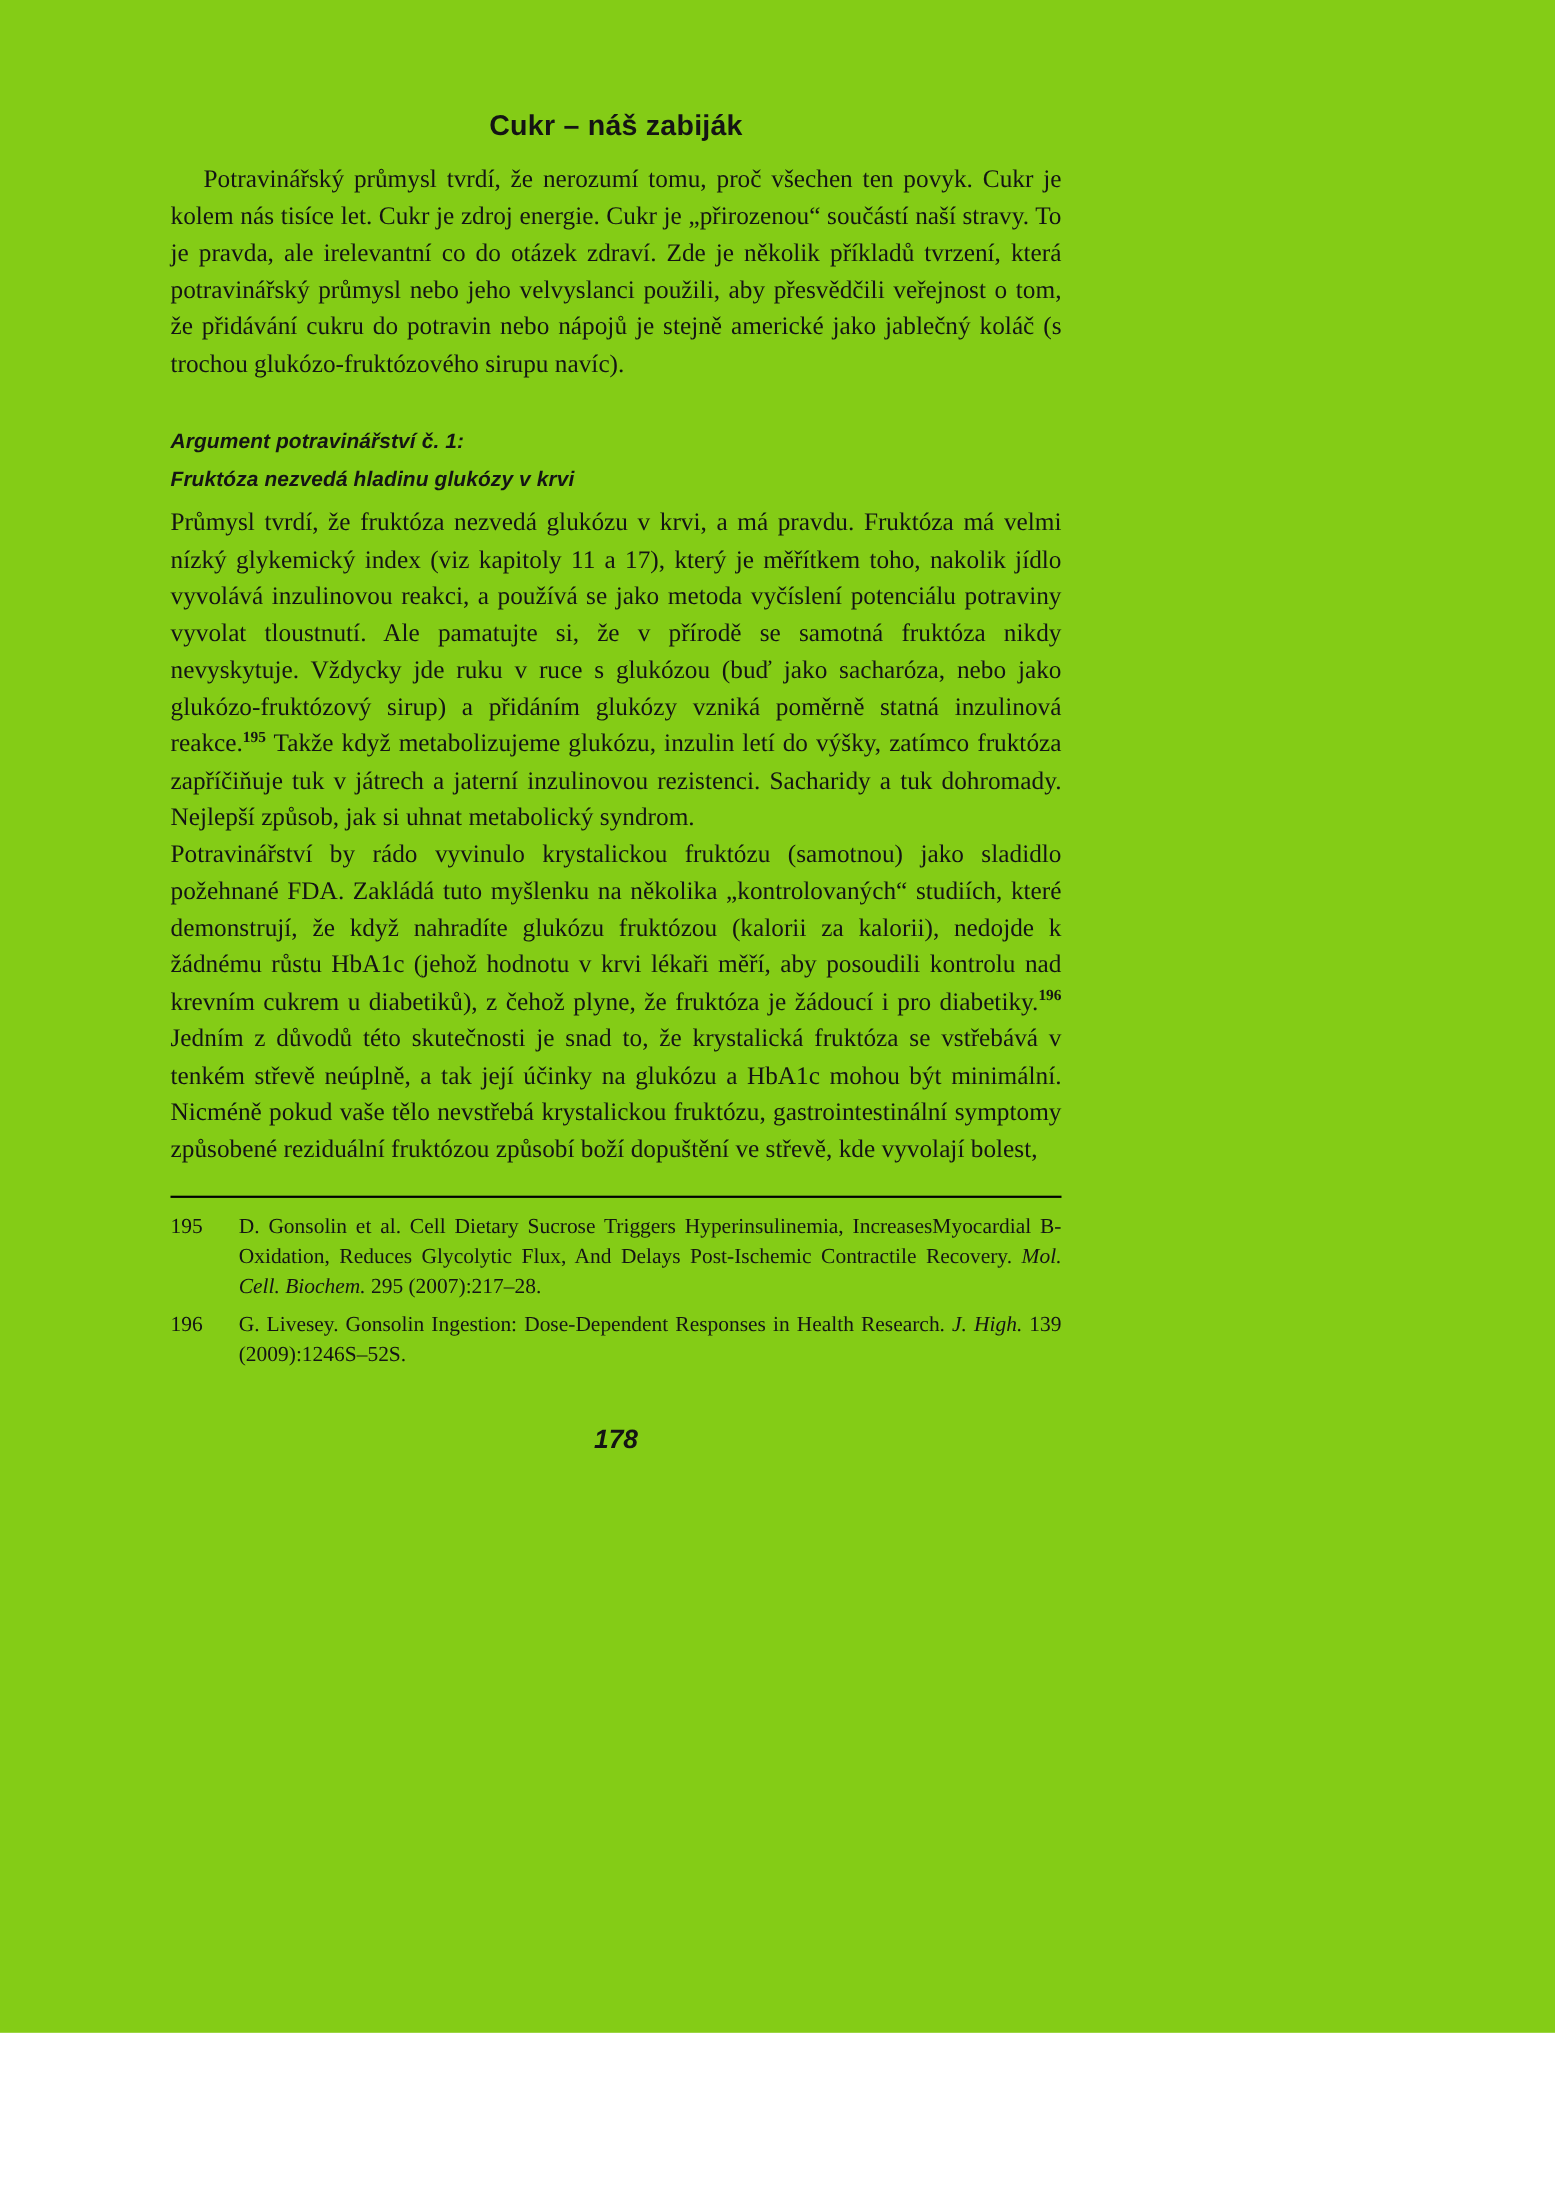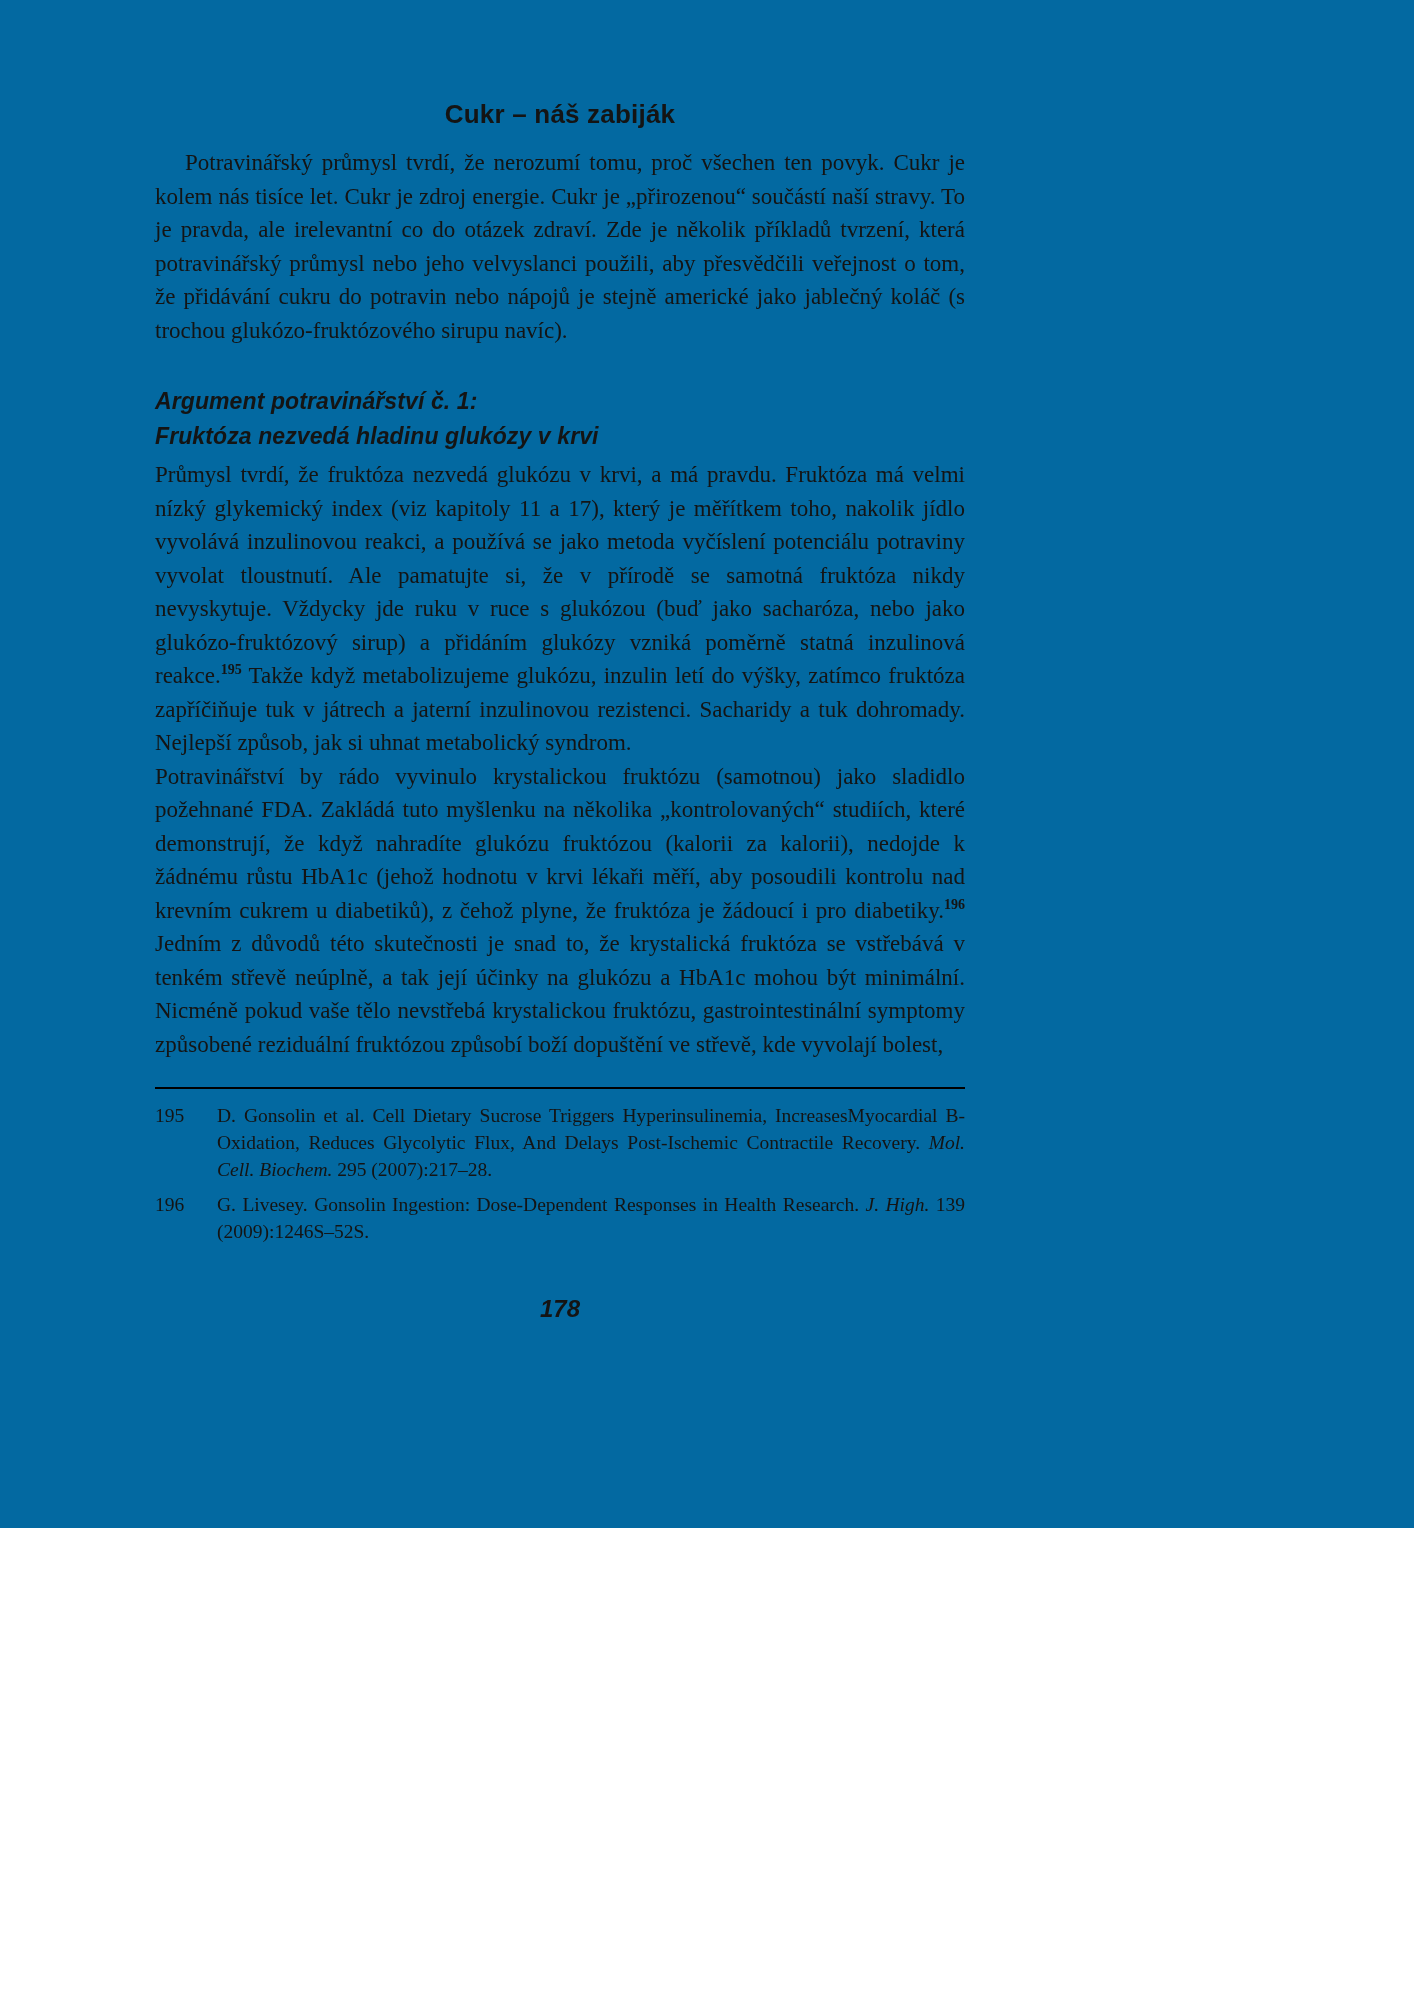--- a/index.html
+++ b/index.html
@@ -15,8 +15,8 @@
   .page {
     position: relative;
     width: 1414px;
-    height: 1528px;
-    background: #0369a1;
+    height: 1848px;
+    background: #84cc16;
     overflow: hidden;
   }
   .content {

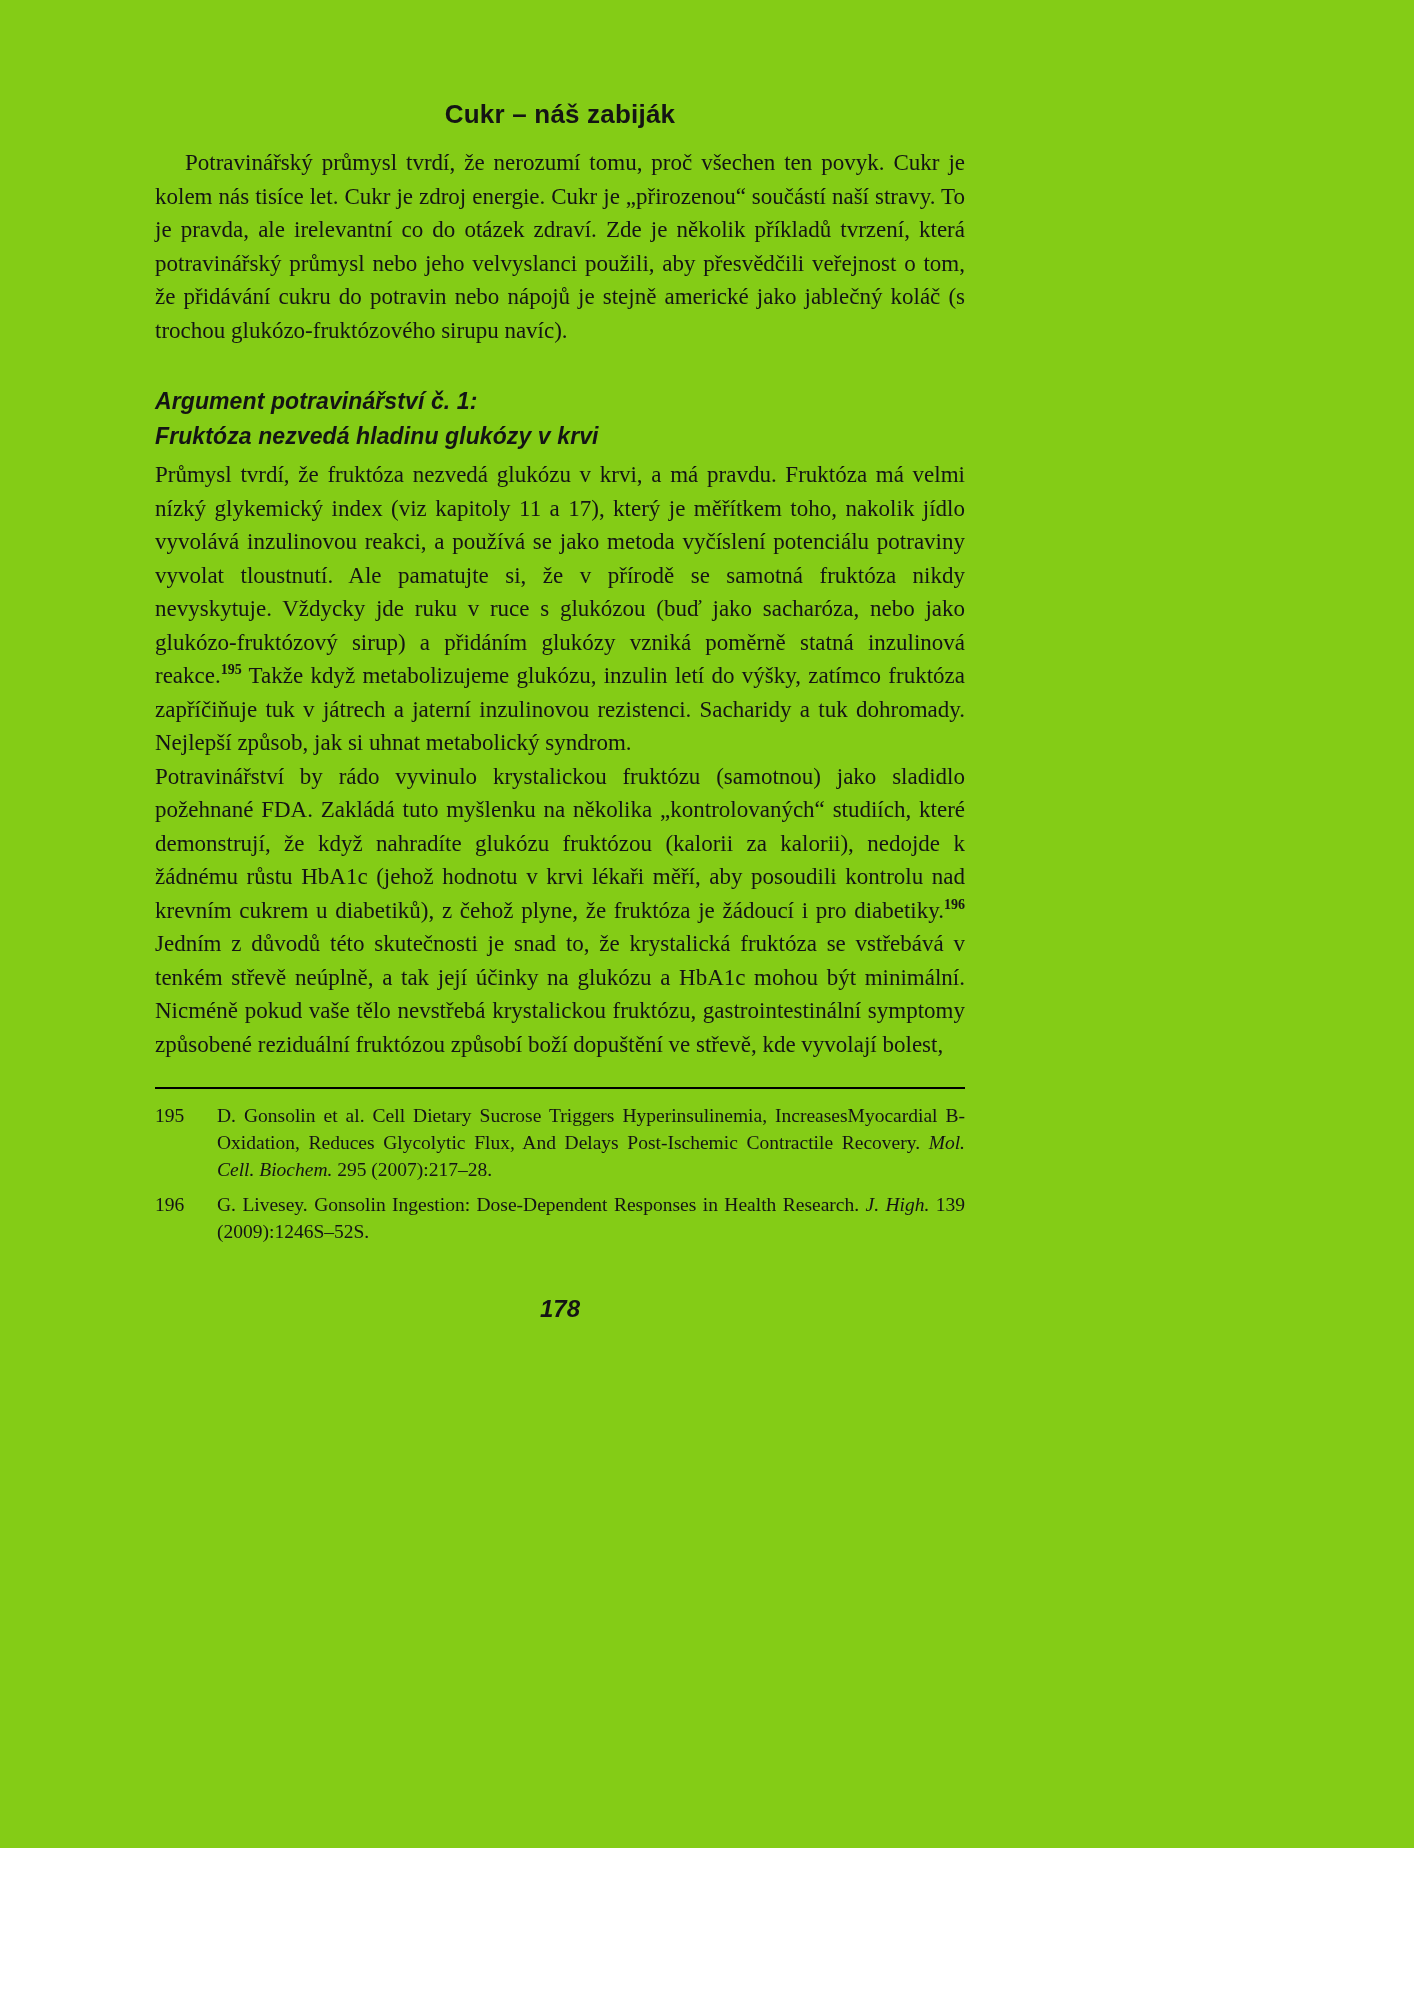--- a/index.html
+++ b/index.html
@@ -44,7 +44,7 @@
     font-family: "Liberation Sans", sans-serif;
     font-style: italic;
     font-weight: 700;
-    font-size: 23px;
+    font-size: 19px;
     line-height: 35px;
     margin: 37px 0 4px 0;
     letter-spacing: 0.1px;

